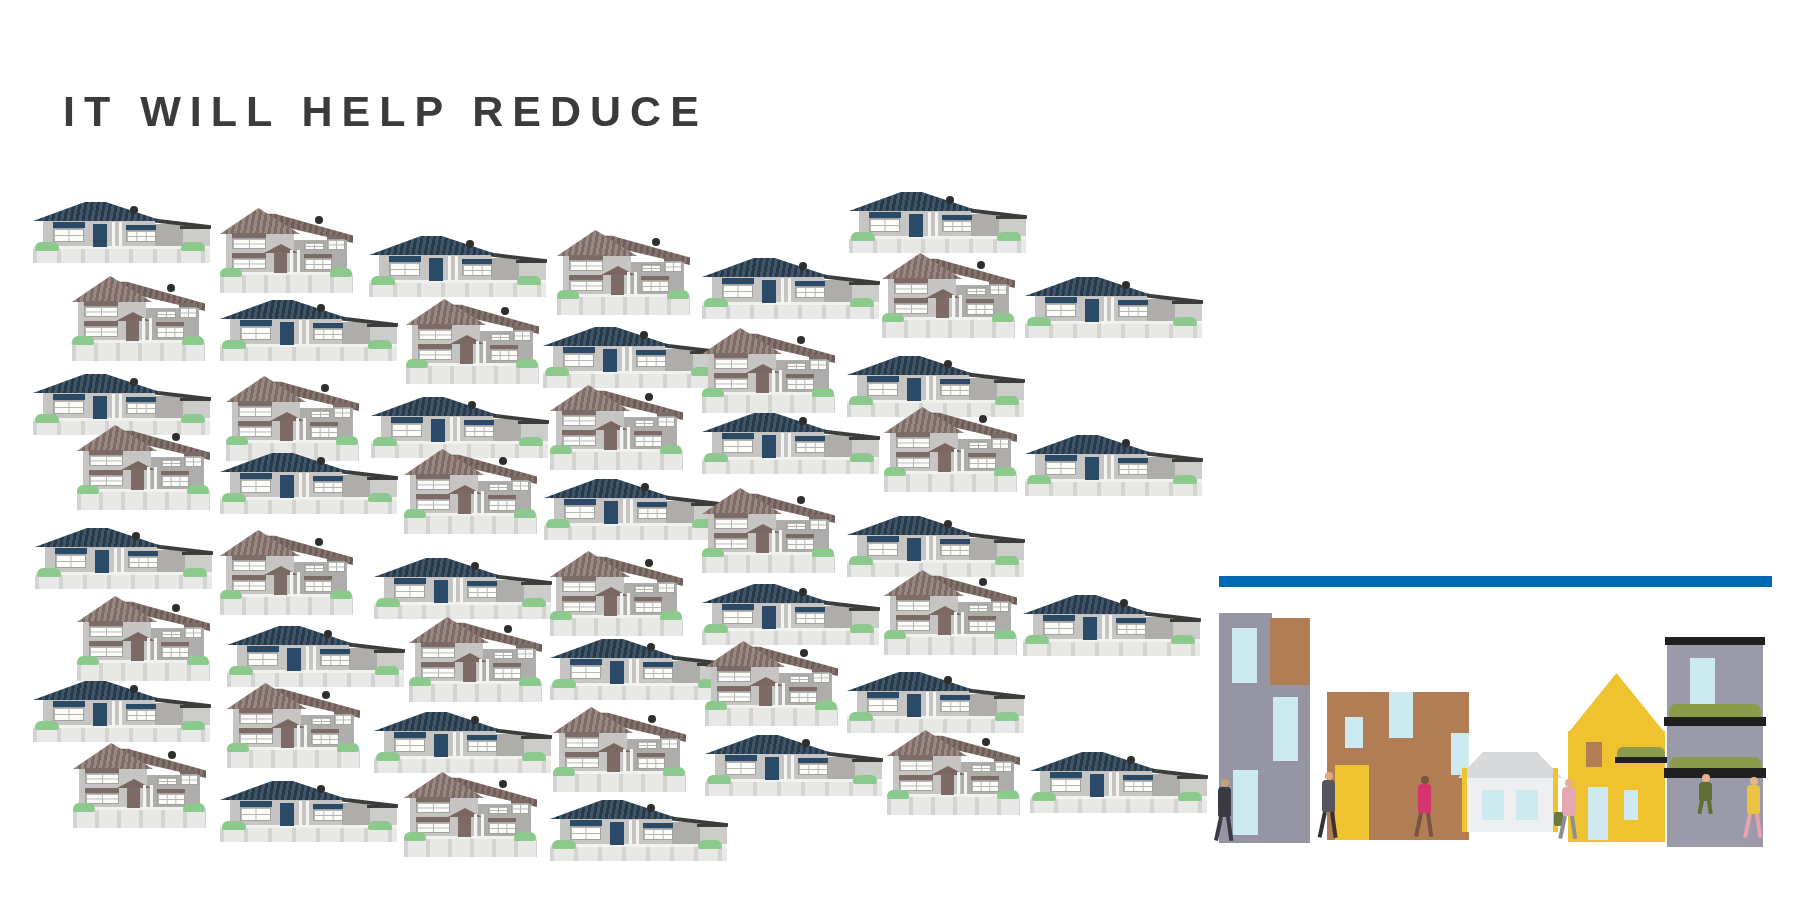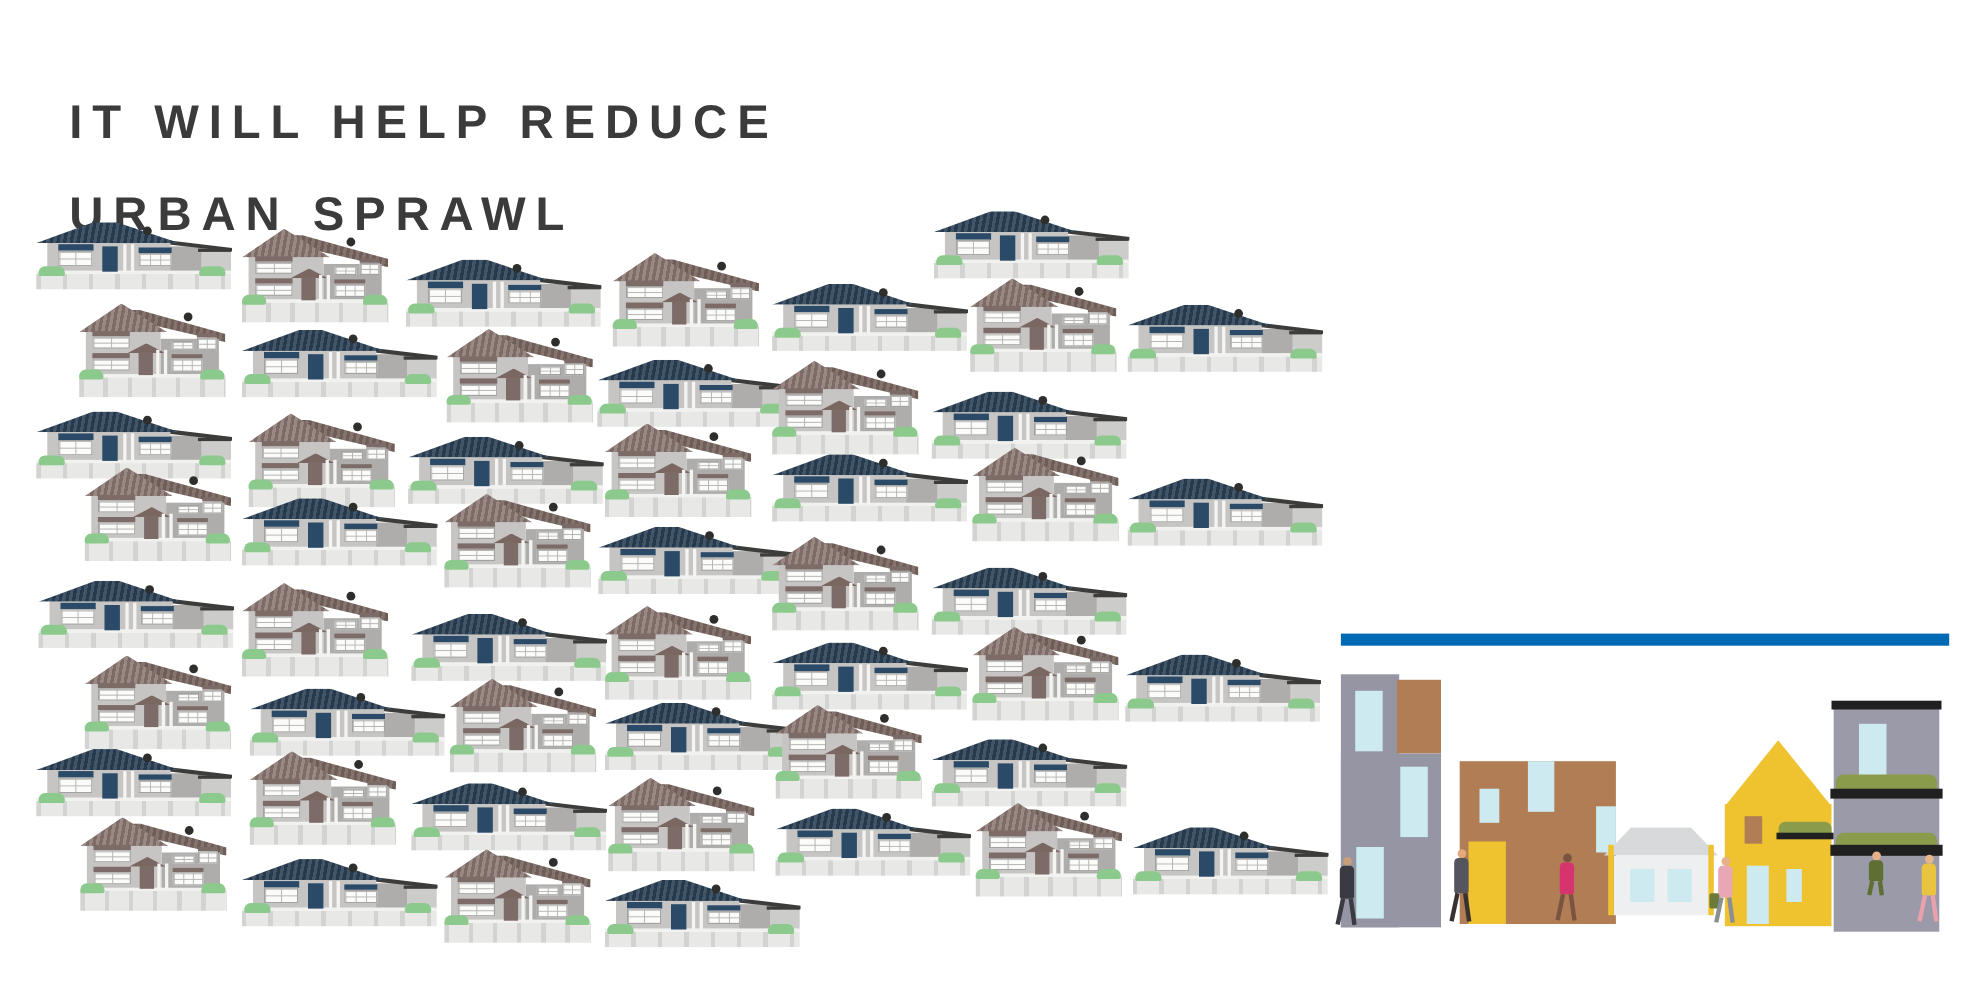--- a/index.html
+++ b/index.html
@@ -8,7 +8,7 @@
   
   #title{position:absolute;left:63px;top:40px;font-size:43px;font-weight:bold;
          letter-spacing:9px;line-height:84px;color:var(--title,#3b3b3b);white-space:pre;}
-  #title .tline{display:block;}
+  #title .tline{display:block;text-align:center;}
   .win{position:absolute;background:var(--winwhite,#fbfbfa);border:1px solid #a2a2a0;
        background-image:linear-gradient(#b5b5b3 1px,transparent 1px),
                         linear-gradient(90deg,#b5b5b3 1px,transparent 1px);

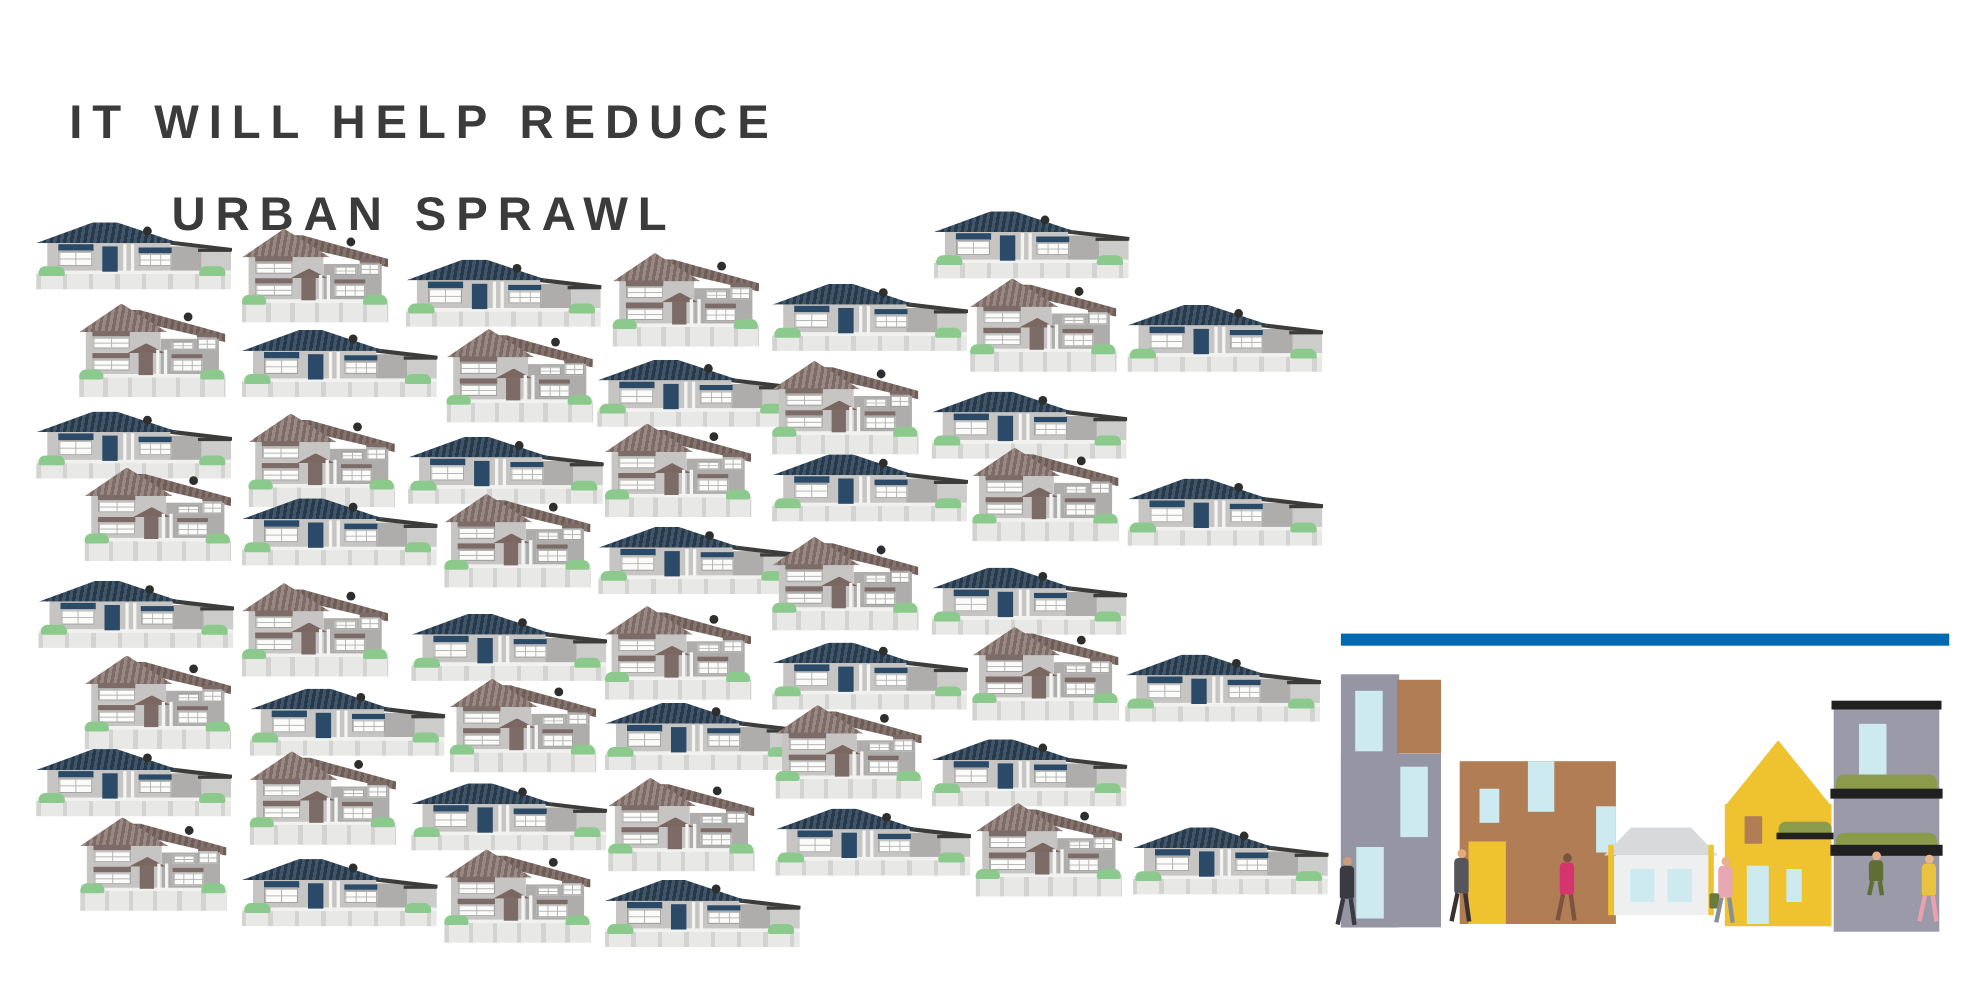--- a/index.html
+++ b/index.html
@@ -80,7 +80,7 @@
 <body>
 
 <div id="canvas">
-  <h1 id="title"><span class="tline">IT WILL HELP REDUCE</span><span class="tline">URBAN SPRAWL</span></h1>
+  <h1 id="title"><span class="tline">IT WILL HELP REDUCE</span></h1>
 
   <div id="houses">
       <div class="h-ranch" style="left: 33px; top: 202px;">

